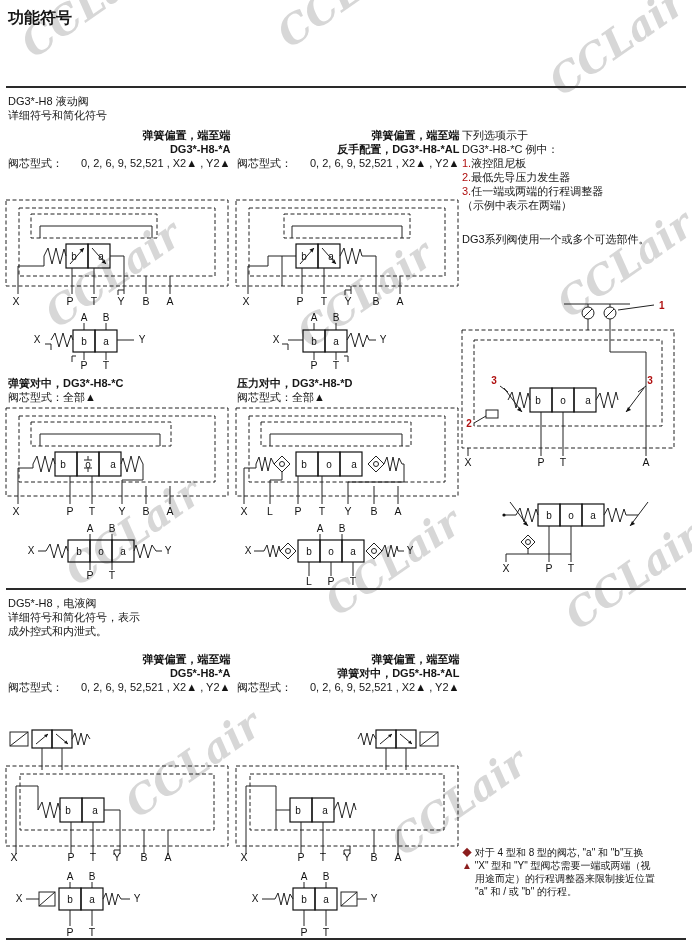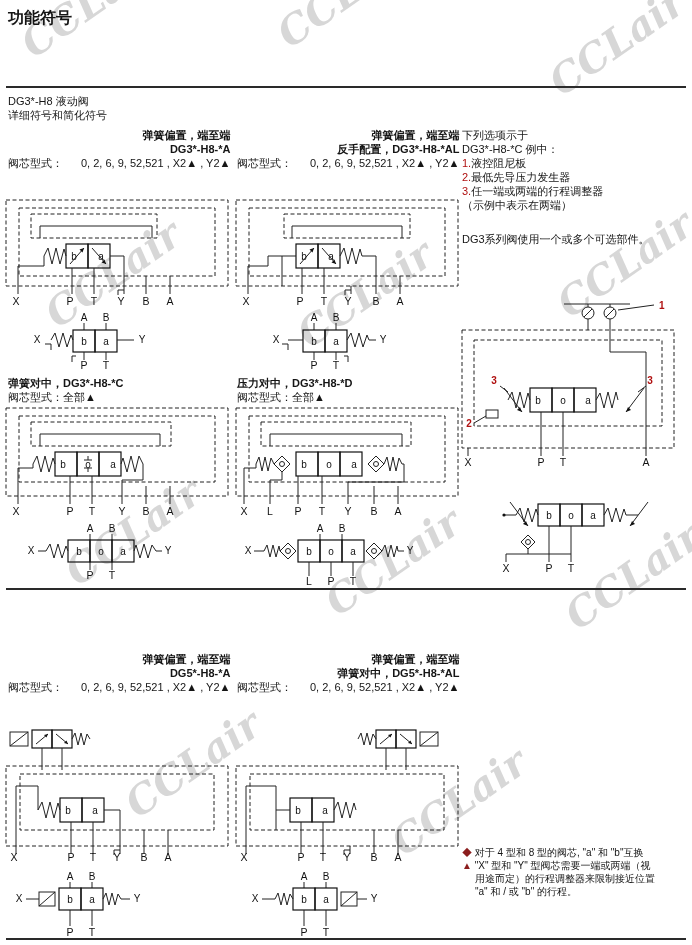--- a/index.html
+++ b/index.html
@@ -439,6 +439,11 @@
     </svg>
   </div>
 
+  <div class="txt" style="left:8px;top:596px">
+    <div>DG5*-H8，电液阀</div>
+    <div>详细符号和简化符号，表示</div>
+    <div>成外控式和内泄式。</div>
+  </div>
 
   <div class="txt" style="left:8px;top:652px">
     <div class="b">弹簧偏置，端至端</div>

